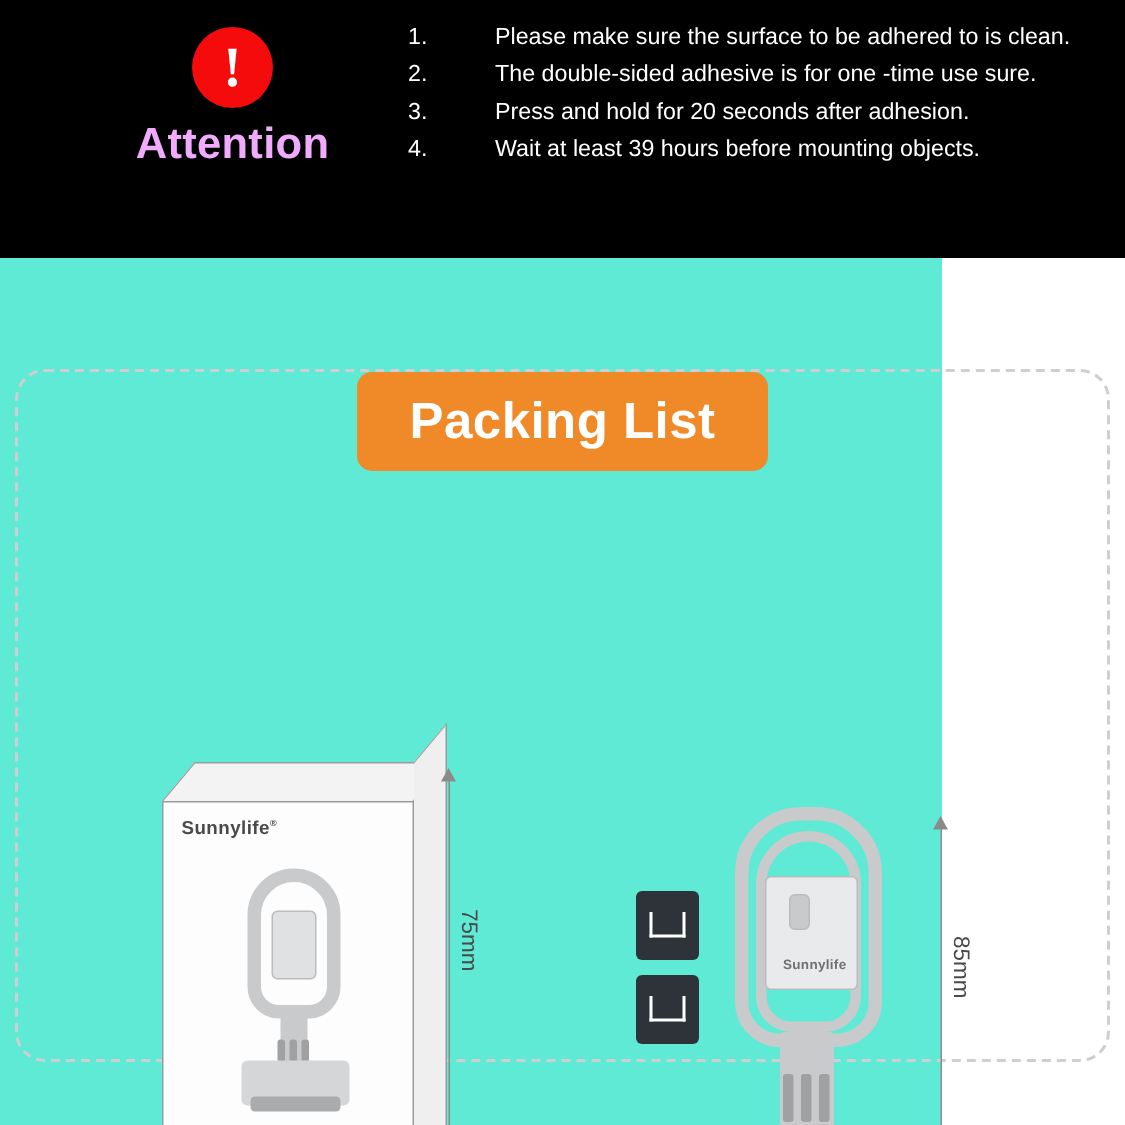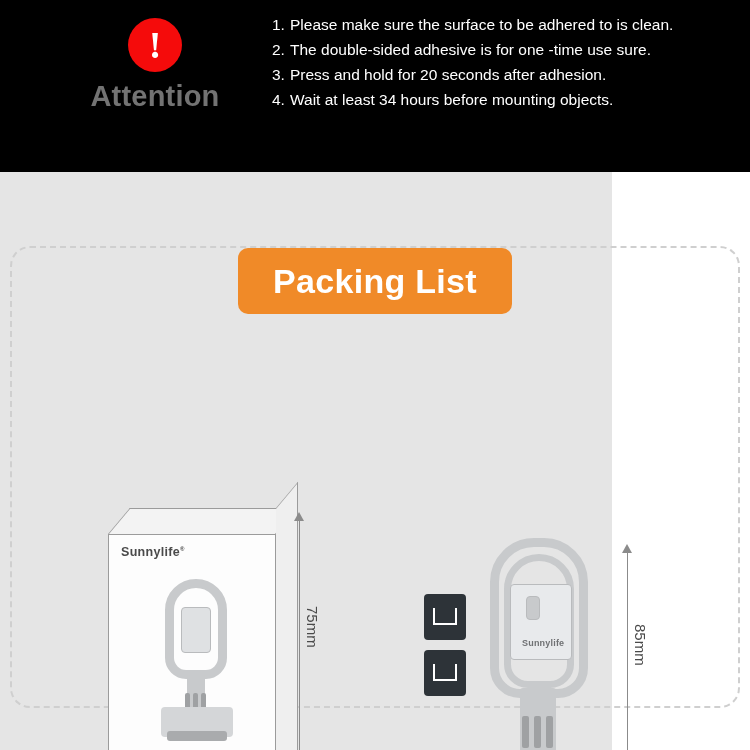--- a/index.html
+++ b/index.html
@@ -76,7 +76,7 @@
     width: 18px;
     flex: 0 0 18px;
   }
-  .note-text { flex: 1 1 auto; }
+  .note-text { flex: 1 1 auto; margin-left: 40px; }
 
   
   .packing-section {

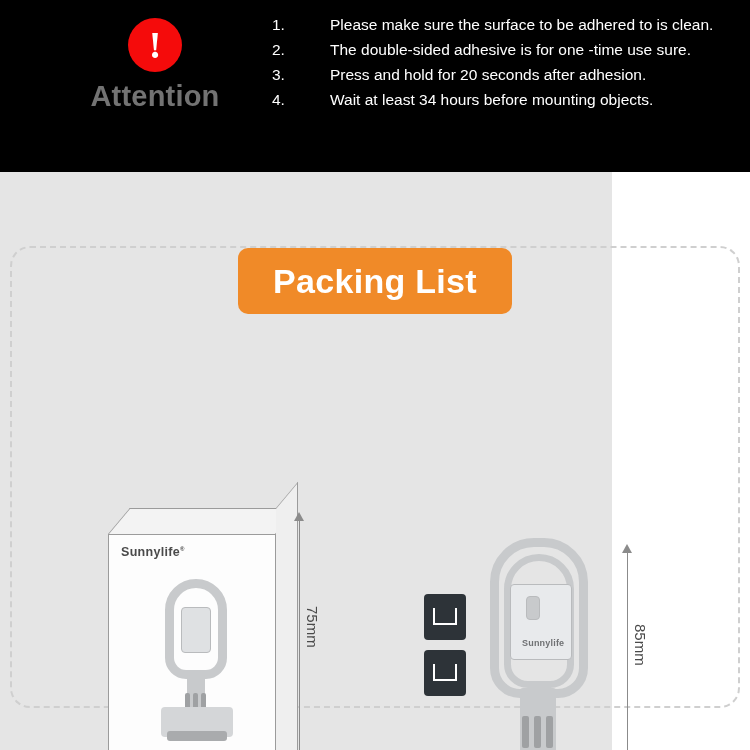--- a/index.html
+++ b/index.html
@@ -54,7 +54,7 @@
     font-family: "Liberation Serif", serif;
   }
   .attention-label {
-    color: #737373;
+    color: #f0abfc;
     font-size: 29px;
     font-weight: bold;
     letter-spacing: 0.2px;

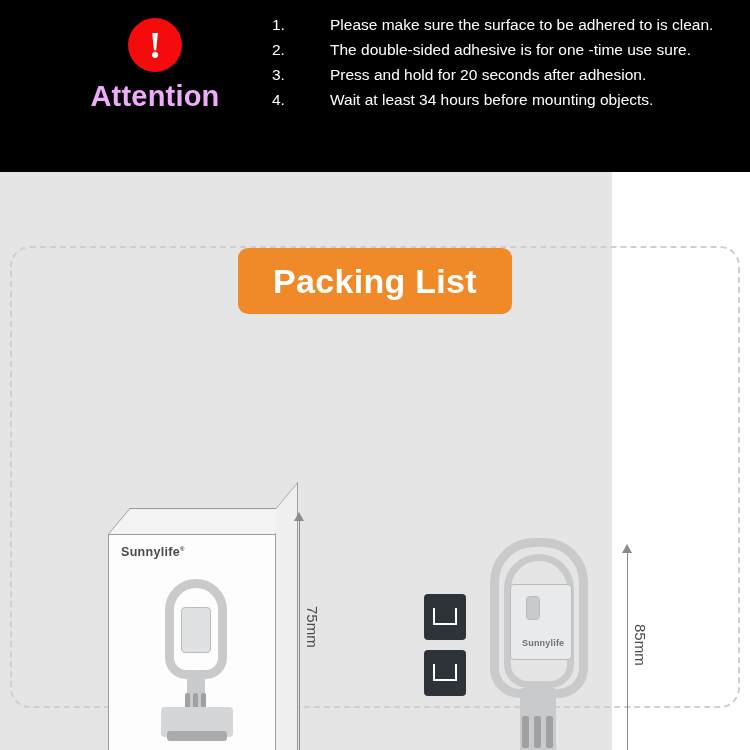--- a/index.html
+++ b/index.html
@@ -281,7 +281,7 @@
       </div>
       <div class="note-row">
         <span class="note-num">4.</span>
-        <span class="note-text">Wait at least 34 hours before mounting objects.</span>
+        <span class="note-text">Wait at least 39 hours before mounting objects.</span>
       </div>
     </div>
 

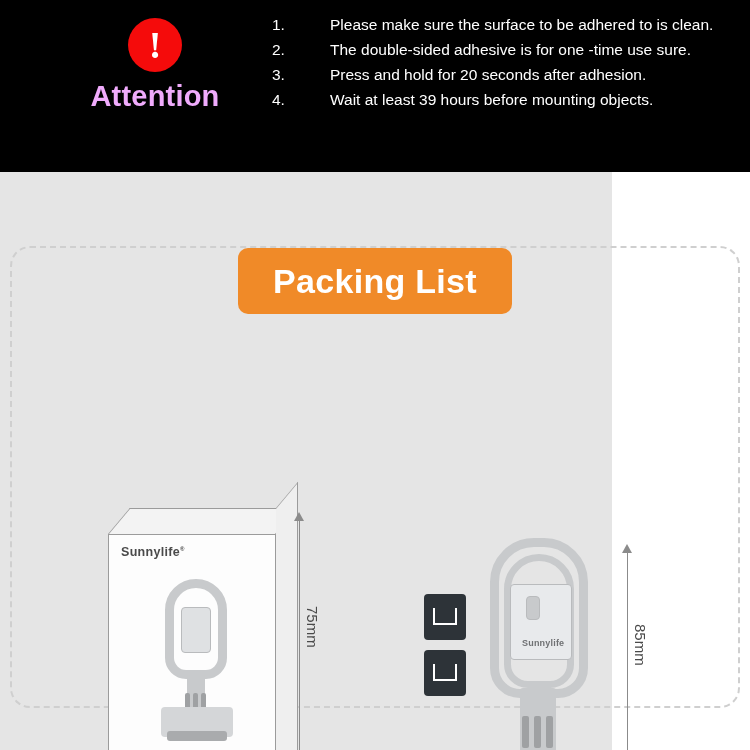--- a/index.html
+++ b/index.html
@@ -83,7 +83,8 @@
     position: relative;
     width: 612px;
     height: 578px;
-    background: #e5e5e5;
+    background: #5eead4;
+    padding-left: 16px;
   }
   .dashed-frame {
     position: absolute;

